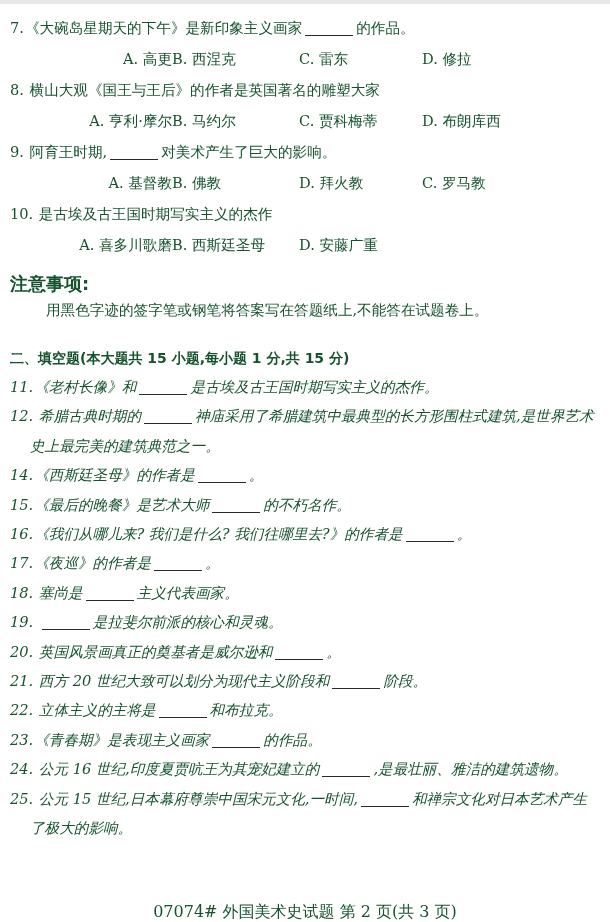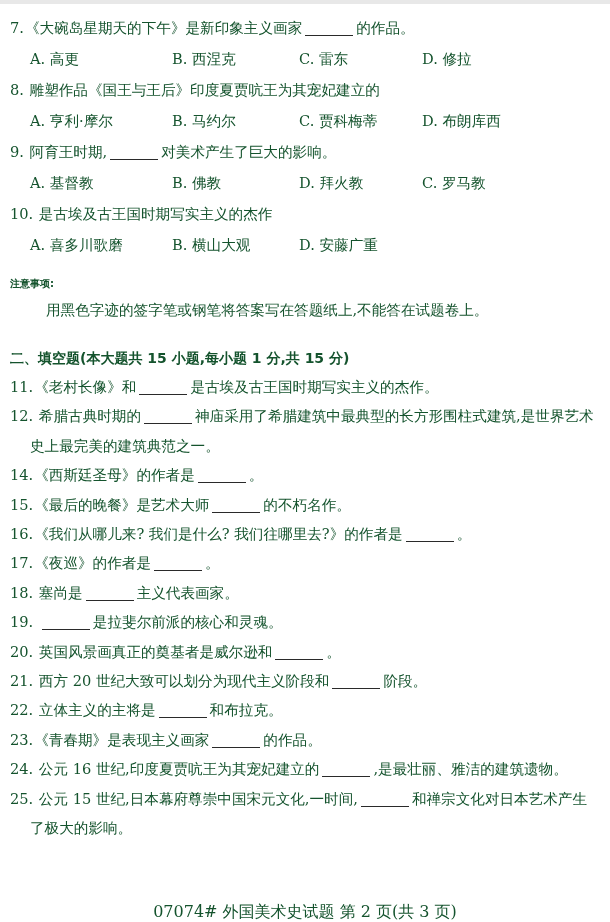--- a/index.html
+++ b/index.html
@@ -20,7 +20,7 @@
   .mc-q .q-line { line-height: 31px; white-space: nowrap; }
   .opt-row { display: flex; padding-left: 20px; line-height: 31px; }
   .opt { display: inline-block; white-space: nowrap; }
-  .opt:nth-child(1) { width: 142px; }
+  .opt:nth-child(1) { width: 142px; text-align: right; }
   .opt:nth-child(2) { width: 127px; }
   .opt:nth-child(3) { width: 123px; }
   .opt:nth-child(4) { flex: 1; }

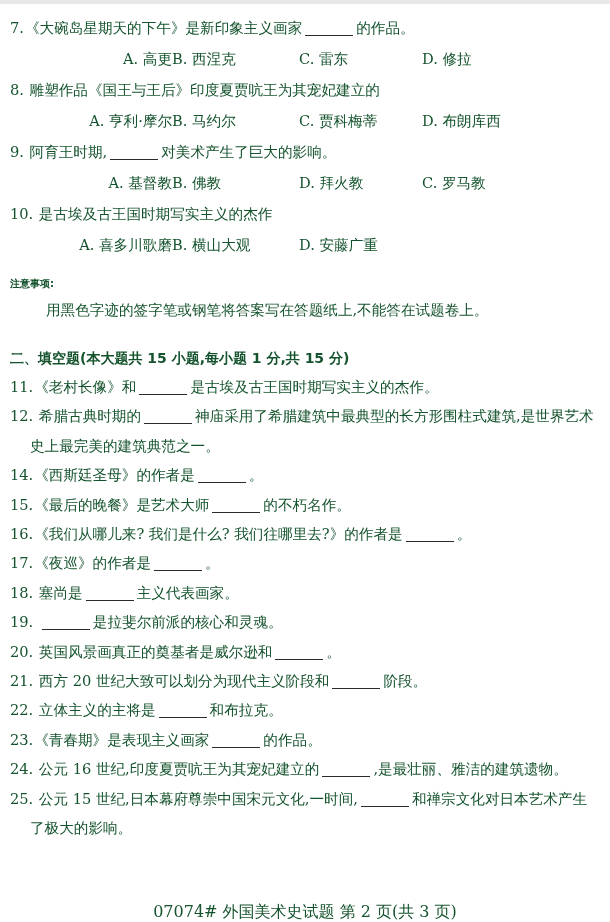--- a/index.html
+++ b/index.html
@@ -93,7 +93,7 @@
         </div>
       </div>
       <div class="mc-q">
-        <div class="q-line"><span class="qnum">8.</span><span class="seg"> 雕塑作品《国王与王后》印度夏贾吭王为其宠妃建立的</span></div>
+        <div class="q-line"><span class="qnum">8.</span><span class="seg"> 横山大观《国王与王后》的作者是英国著名的雕塑大家</span></div>
         <div class="opt-row">
           <span class="opt"><span class="opt-label">A.</span><span class="opt-text"> 亨利·摩尔</span></span>
           <span class="opt"><span class="opt-label">B.</span><span class="opt-text"> 马约尔</span></span>

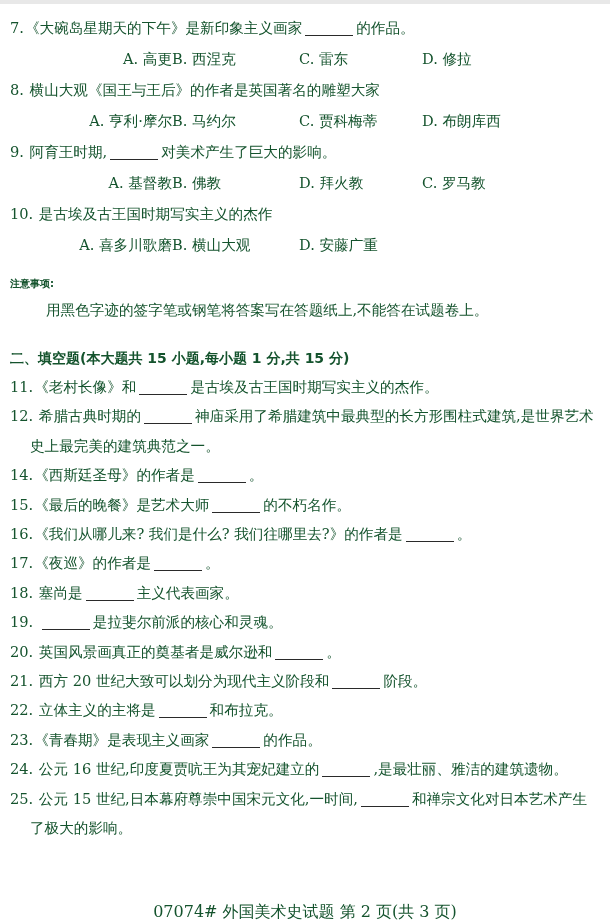--- a/index.html
+++ b/index.html
@@ -114,7 +114,7 @@
         <div class="q-line"><span class="qnum">10.</span><span class="seg"> 是古埃及古王国时期写实主义的杰作</span></div>
         <div class="opt-row">
           <span class="opt"><span class="opt-label">A.</span><span class="opt-text"> 喜多川歌磨</span></span>
-          <span class="opt"><span class="opt-label">B.</span><span class="opt-text"> 横山大观</span></span>
+          <span class="opt"><span class="opt-label">B.</span><span class="opt-text"> 西斯廷圣母</span></span>
           <span class="opt"><span class="opt-label">D.</span><span class="opt-text"> 安藤广重</span></span>
         </div>
       </div>

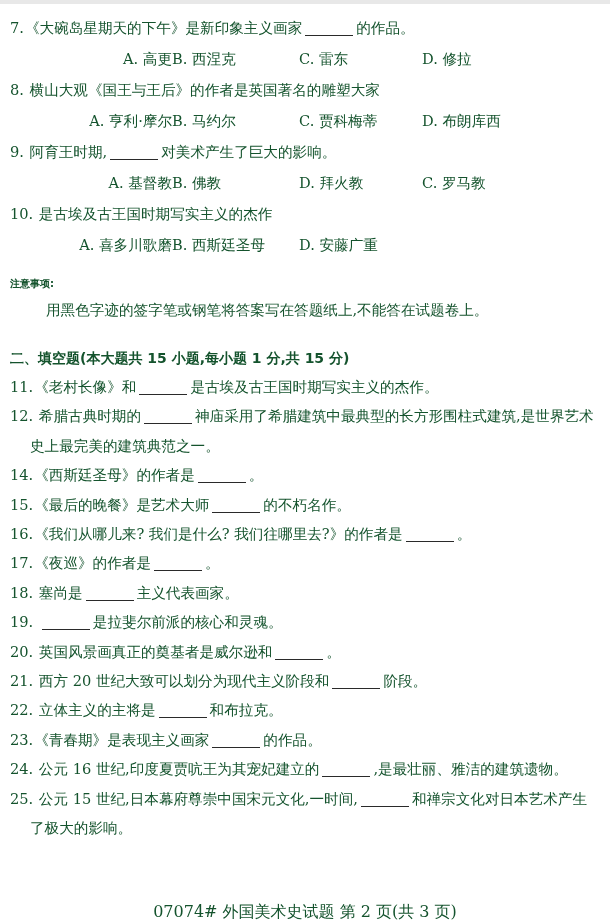--- a/index.html
+++ b/index.html
@@ -37,7 +37,7 @@
   .notes-title {
     font-family: "DejaVu Sans", "Liberation Sans", sans-serif;
     font-weight: 700;
-    font-size: 10px;
+    font-size: 18px;
     line-height: 24px;
     margin-top: 12px;
   }

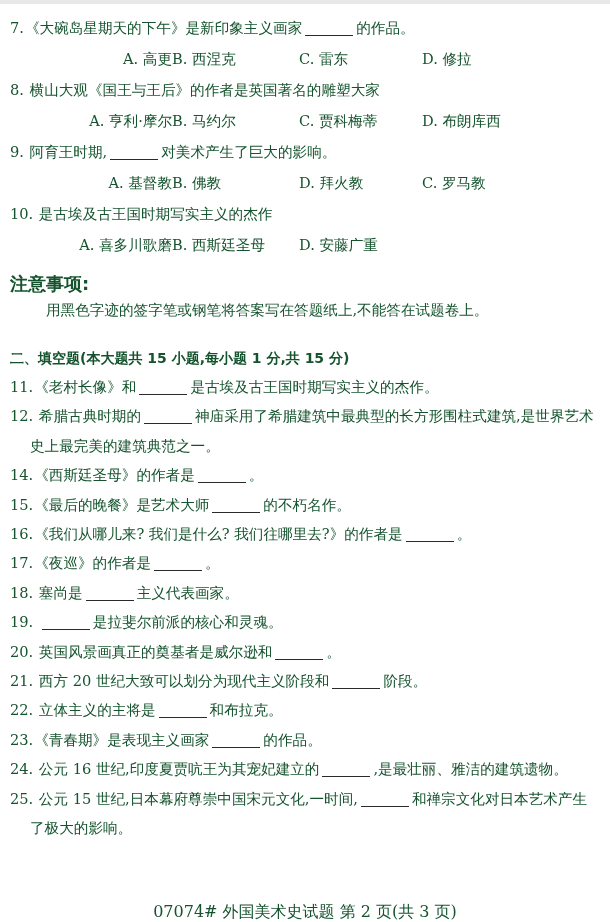--- a/index.html
+++ b/index.html
@@ -55,6 +55,7 @@
     line-height: 29.4px;
     padding-left: 20px;
     text-indent: -20px;
+    font-style: italic;
   }
   
   .blank {

